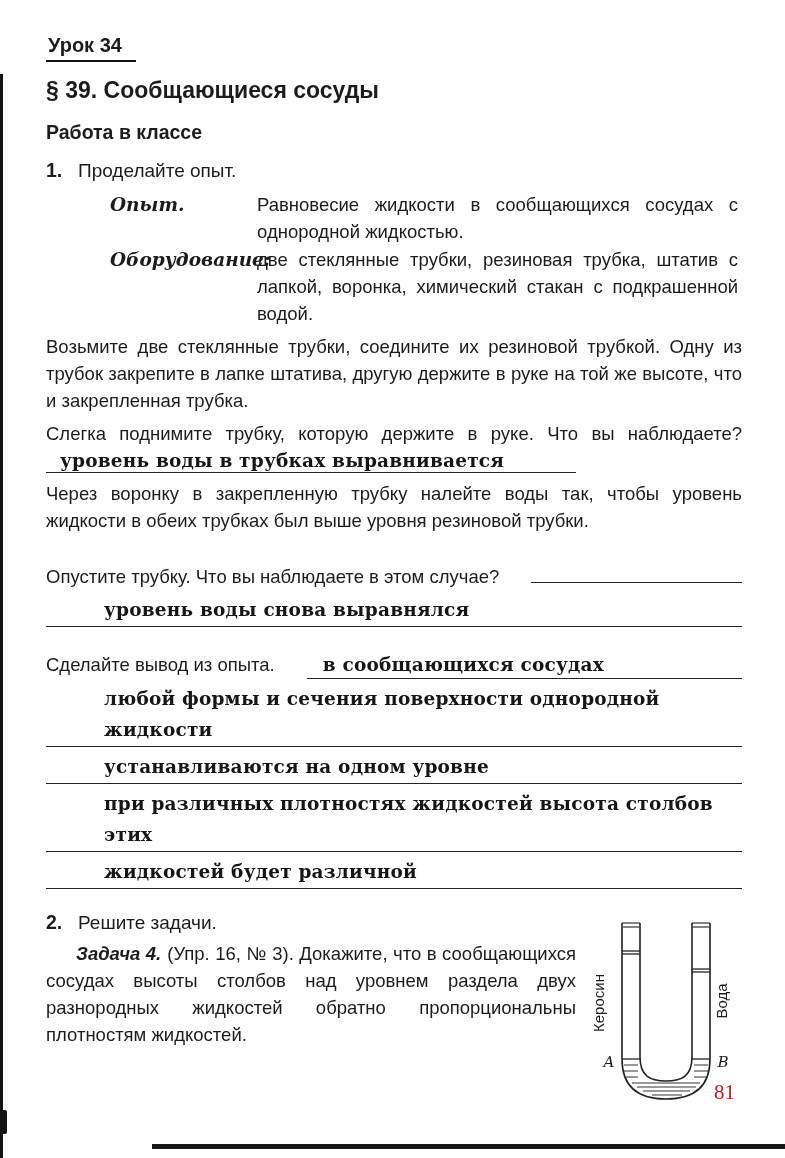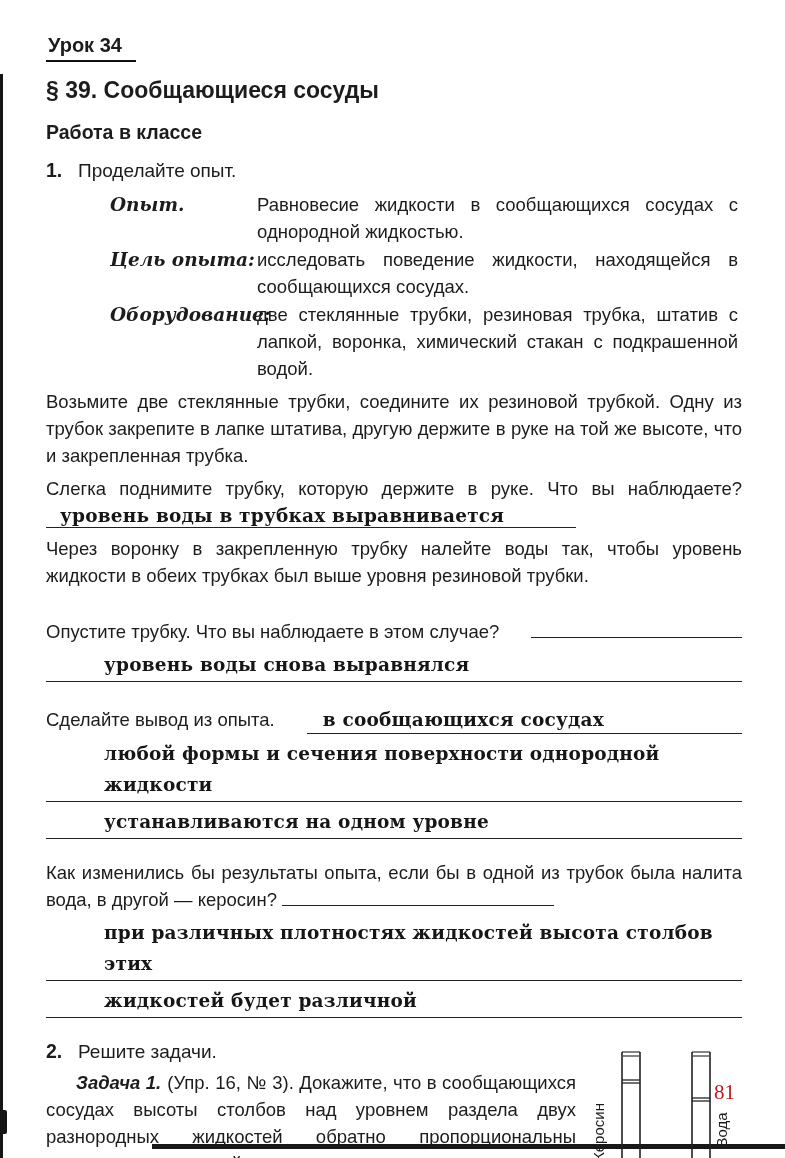--- a/index.html
+++ b/index.html
@@ -90,10 +90,6 @@
     <div class="exp-row">
       <div class="exp-label">Опыт.</div>
       <div class="exp-text">Равновесие жидкости в сообщающихся сосудах с однородной жидкостью.</div>
-    </div>
-    <div class="exp-row">
-      <div class="exp-label">Цель опыта:</div>
-      <div class="exp-text">исследовать поведение жидкости, находящейся в сообщающихся сосудах.</div>
     </div>
     <div class="exp-row">
       <div class="exp-label">Оборудование:</div>

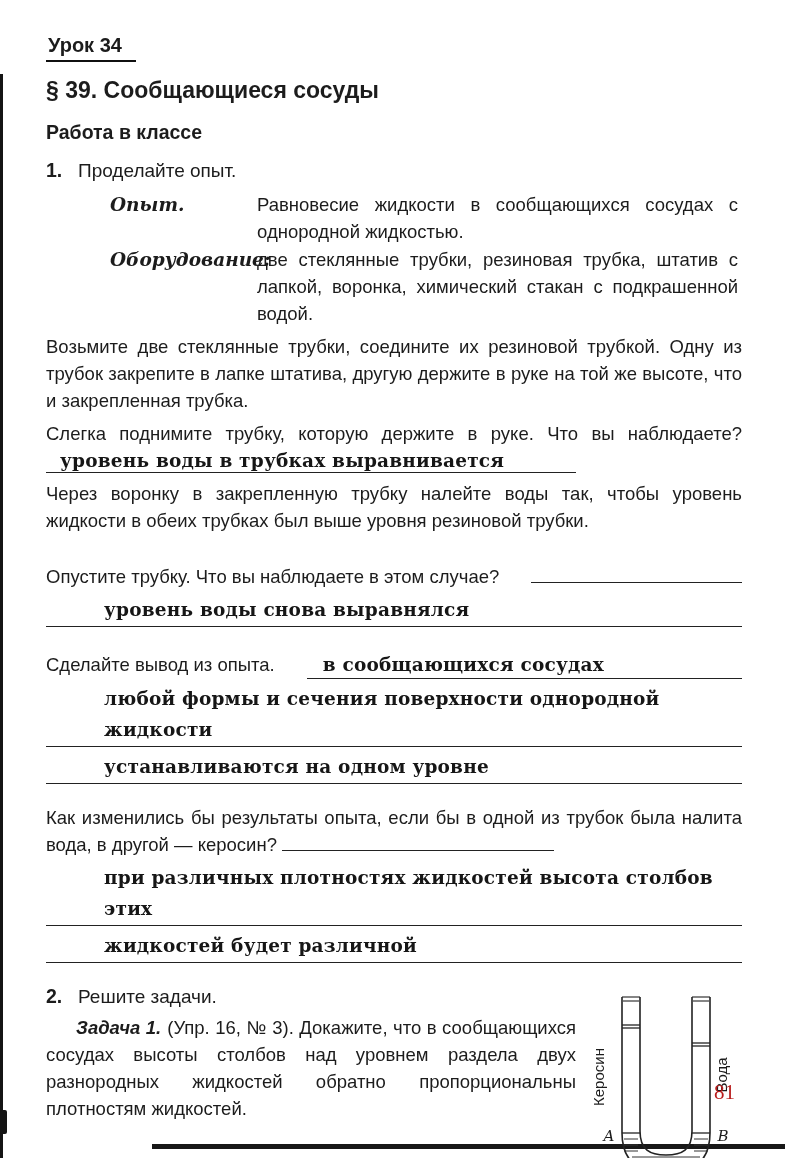--- a/index.html
+++ b/index.html
@@ -125,10 +125,6 @@
     <span class="hand">устанавливаются на одном уровне</span>
   </div>
 
-  <p class="body gap14">
-    <span>Как изменились бы результаты опыта, если бы в одной из трубок была налита вода, в другой — керосин?</span>
-    <span class="tailline"></span>
-  </p>
   <div class="ansline">
     <span class="hand">при различных плотностях жидкостей высота столбов этих</span>
   </div>

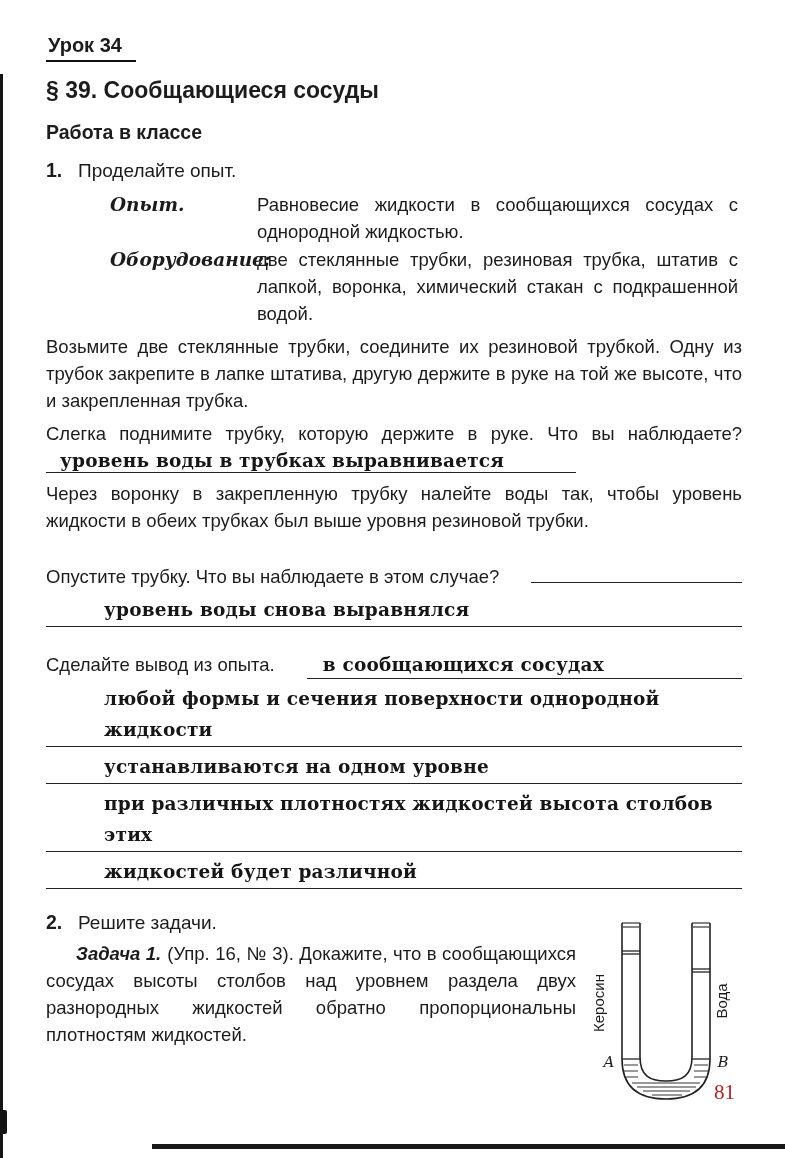--- a/index.html
+++ b/index.html
@@ -178,7 +178,7 @@
     </div>
 
     <p class="body indent">
-      <span class="plabel">Задача 1.</span><span>(Упр. 16, № 3). Докажите, что в сообщающихся сосудах высоты столбов над уровнем раздела двух разнородных жидкостей обратно пропорциональны плотностям жидкостей.</span>
+      <span class="plabel">Задача 4.</span><span>(Упр. 16, № 3). Докажите, что в сообщающихся сосудах высоты столбов над уровнем раздела двух разнородных жидкостей обратно пропорциональны плотностям жидкостей.</span>
     </p>
 
   </div>

